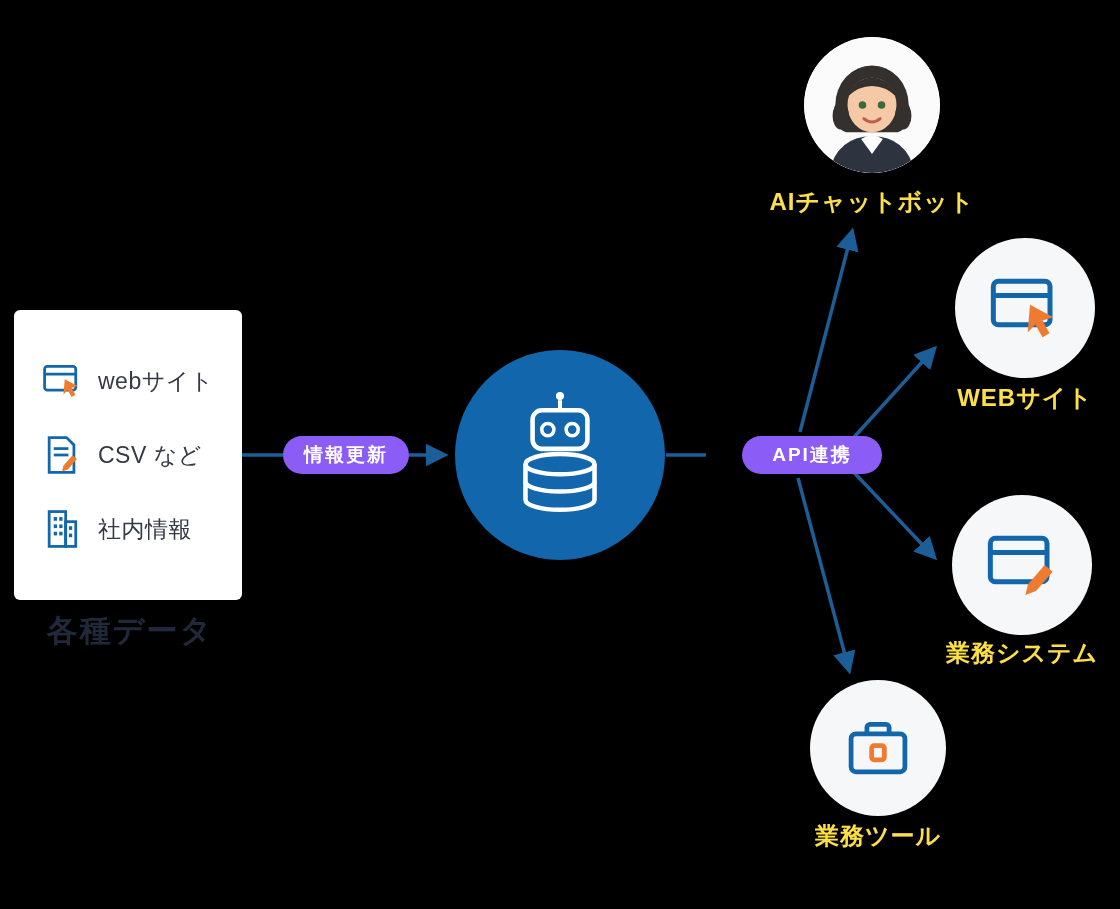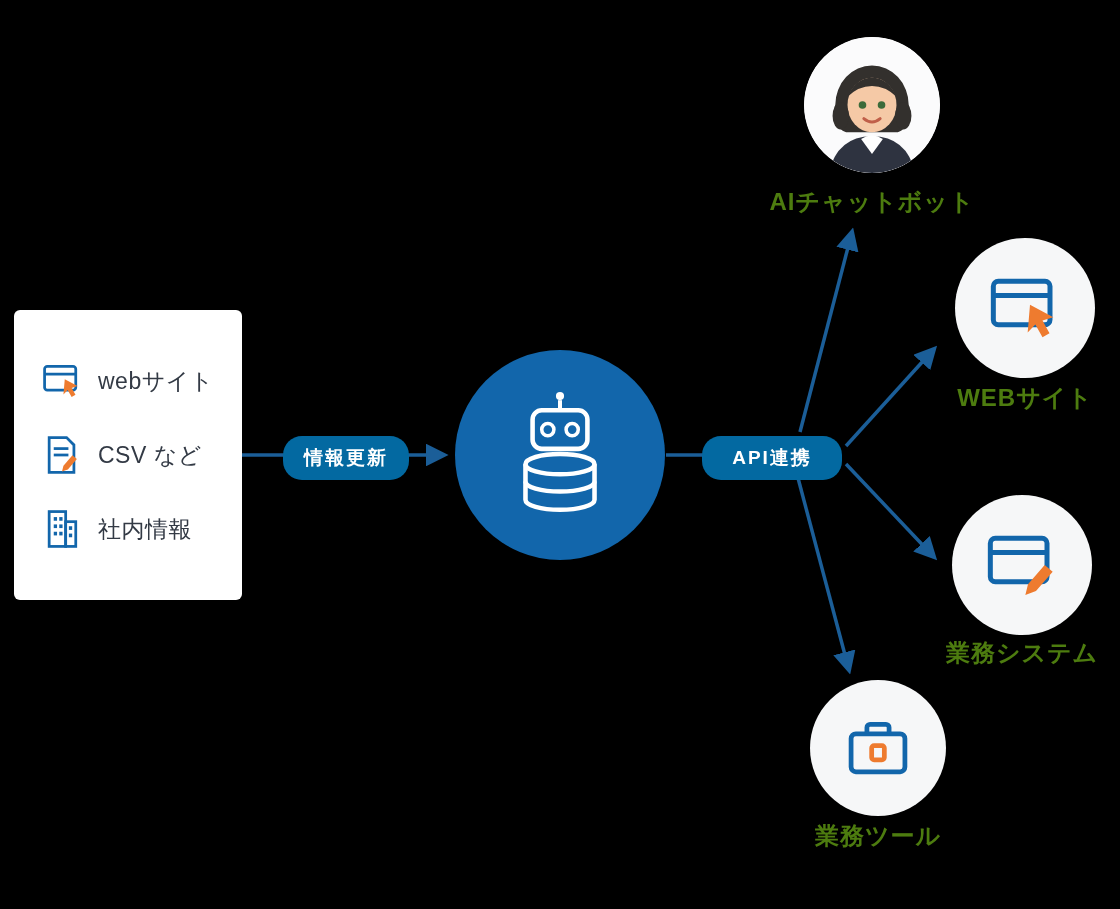--- a/index.html
+++ b/index.html
@@ -75,7 +75,7 @@
 
   .target-label {
     position:absolute; text-align:center;
-    font-size:24px; font-weight:700; color:#4d7c0f; letter-spacing:1px;
+    font-size:24px; font-weight:700; color:#fde047; letter-spacing:1px;
   }
   .tl1 { left:762px; top:186px; width:220px; }
   .tl2 { left:935px; top:382px; width:180px; }

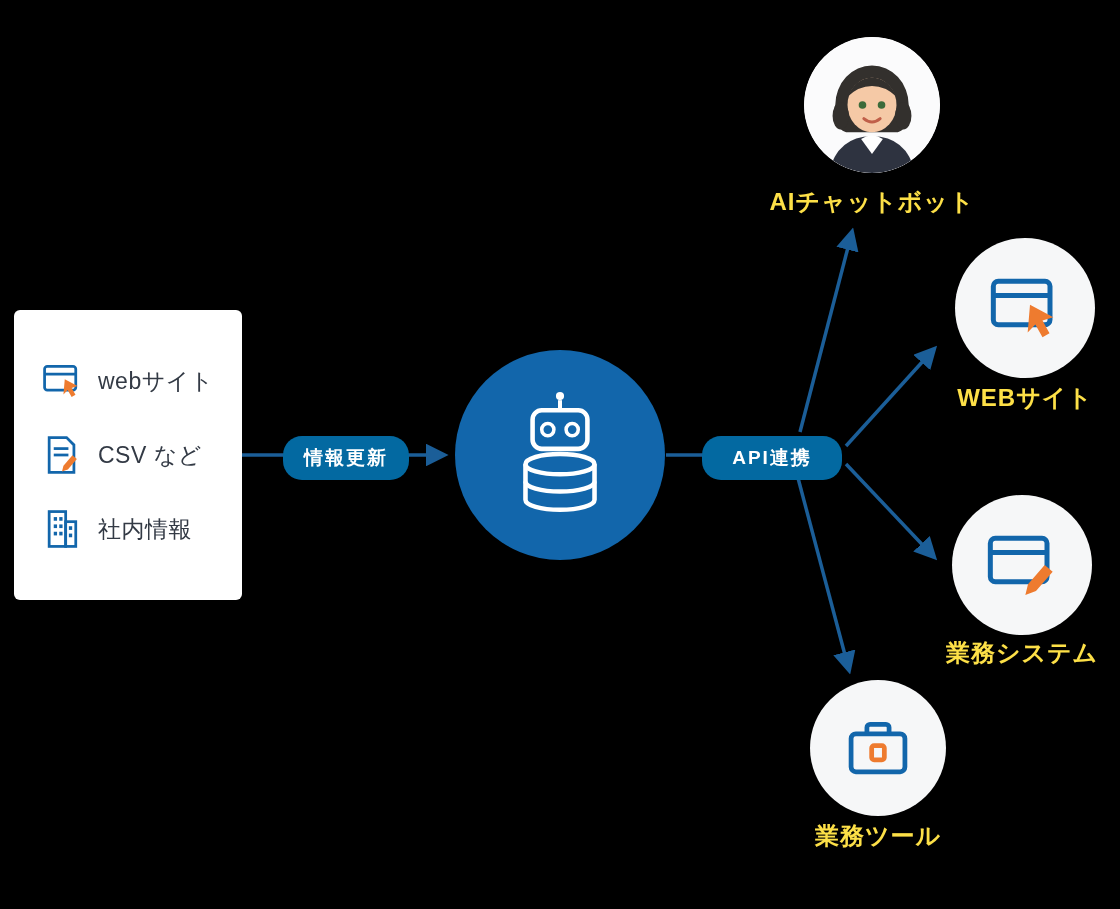--- a/index.html
+++ b/index.html
@@ -36,8 +36,8 @@
 
   
   .pill {
-    position:absolute; height:44px; border-radius:19px;
-    background:#0369a1; color:#ffffff;
+    position:absolute; height:38px; border-radius:19px;
+    background:#8b5cf6; color:#ffffff;
     display:flex; align-items:center; justify-content:center;
     font-size:19px; font-weight:700; letter-spacing:2px;
   }

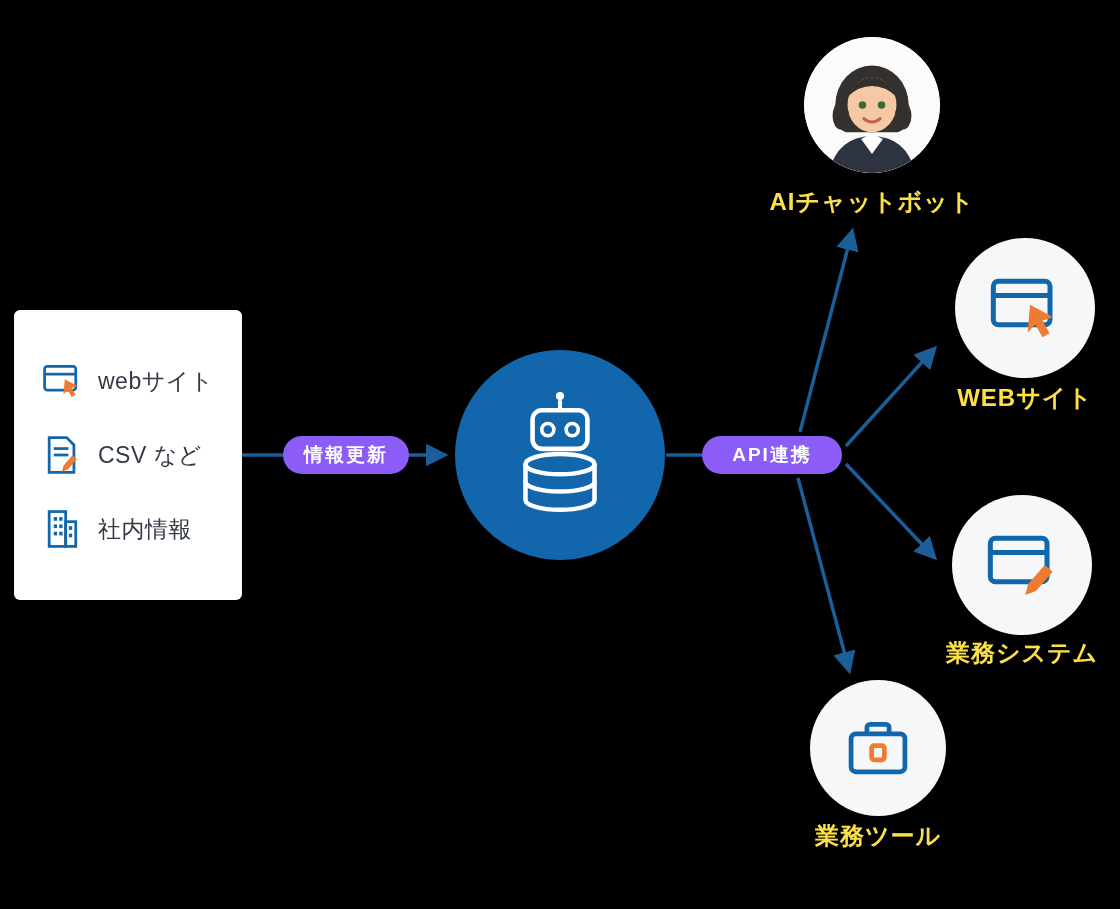--- a/index.html
+++ b/index.html
@@ -42,7 +42,7 @@
     font-size:19px; font-weight:700; letter-spacing:2px;
   }
   .pill-update { left:283px; top:436px; width:126px; }
-  .pill-api    { left:702px; top:436px; width:140px; }
+  .pill-api    { left:742px; top:436px; width:140px; }
 
   
   .cms-circle {

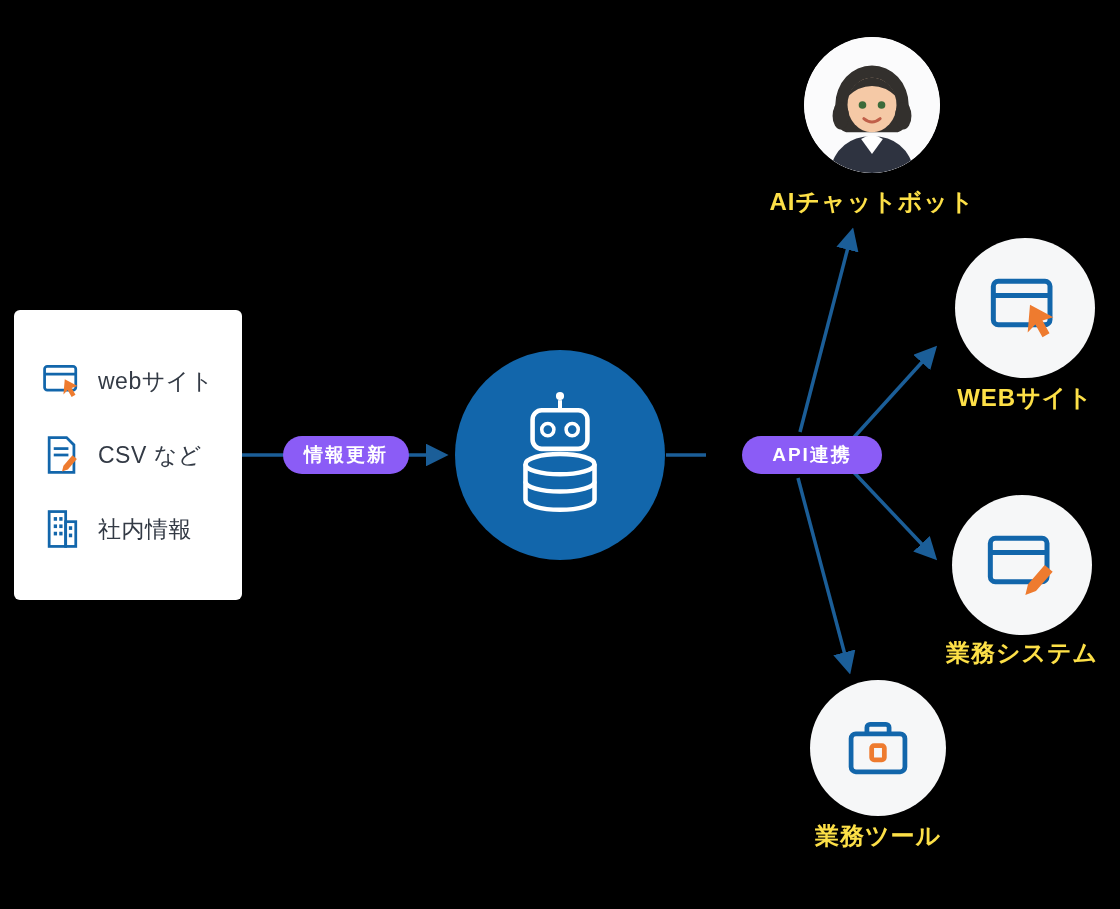--- a/index.html
+++ b/index.html
@@ -141,6 +141,7 @@
       <span class="lbl">社内情報</span>
     </div>
   </div>
+  <div class="source-caption">各種データ</div>
 
   <div class="pill pill-update">情報更新</div>
 

